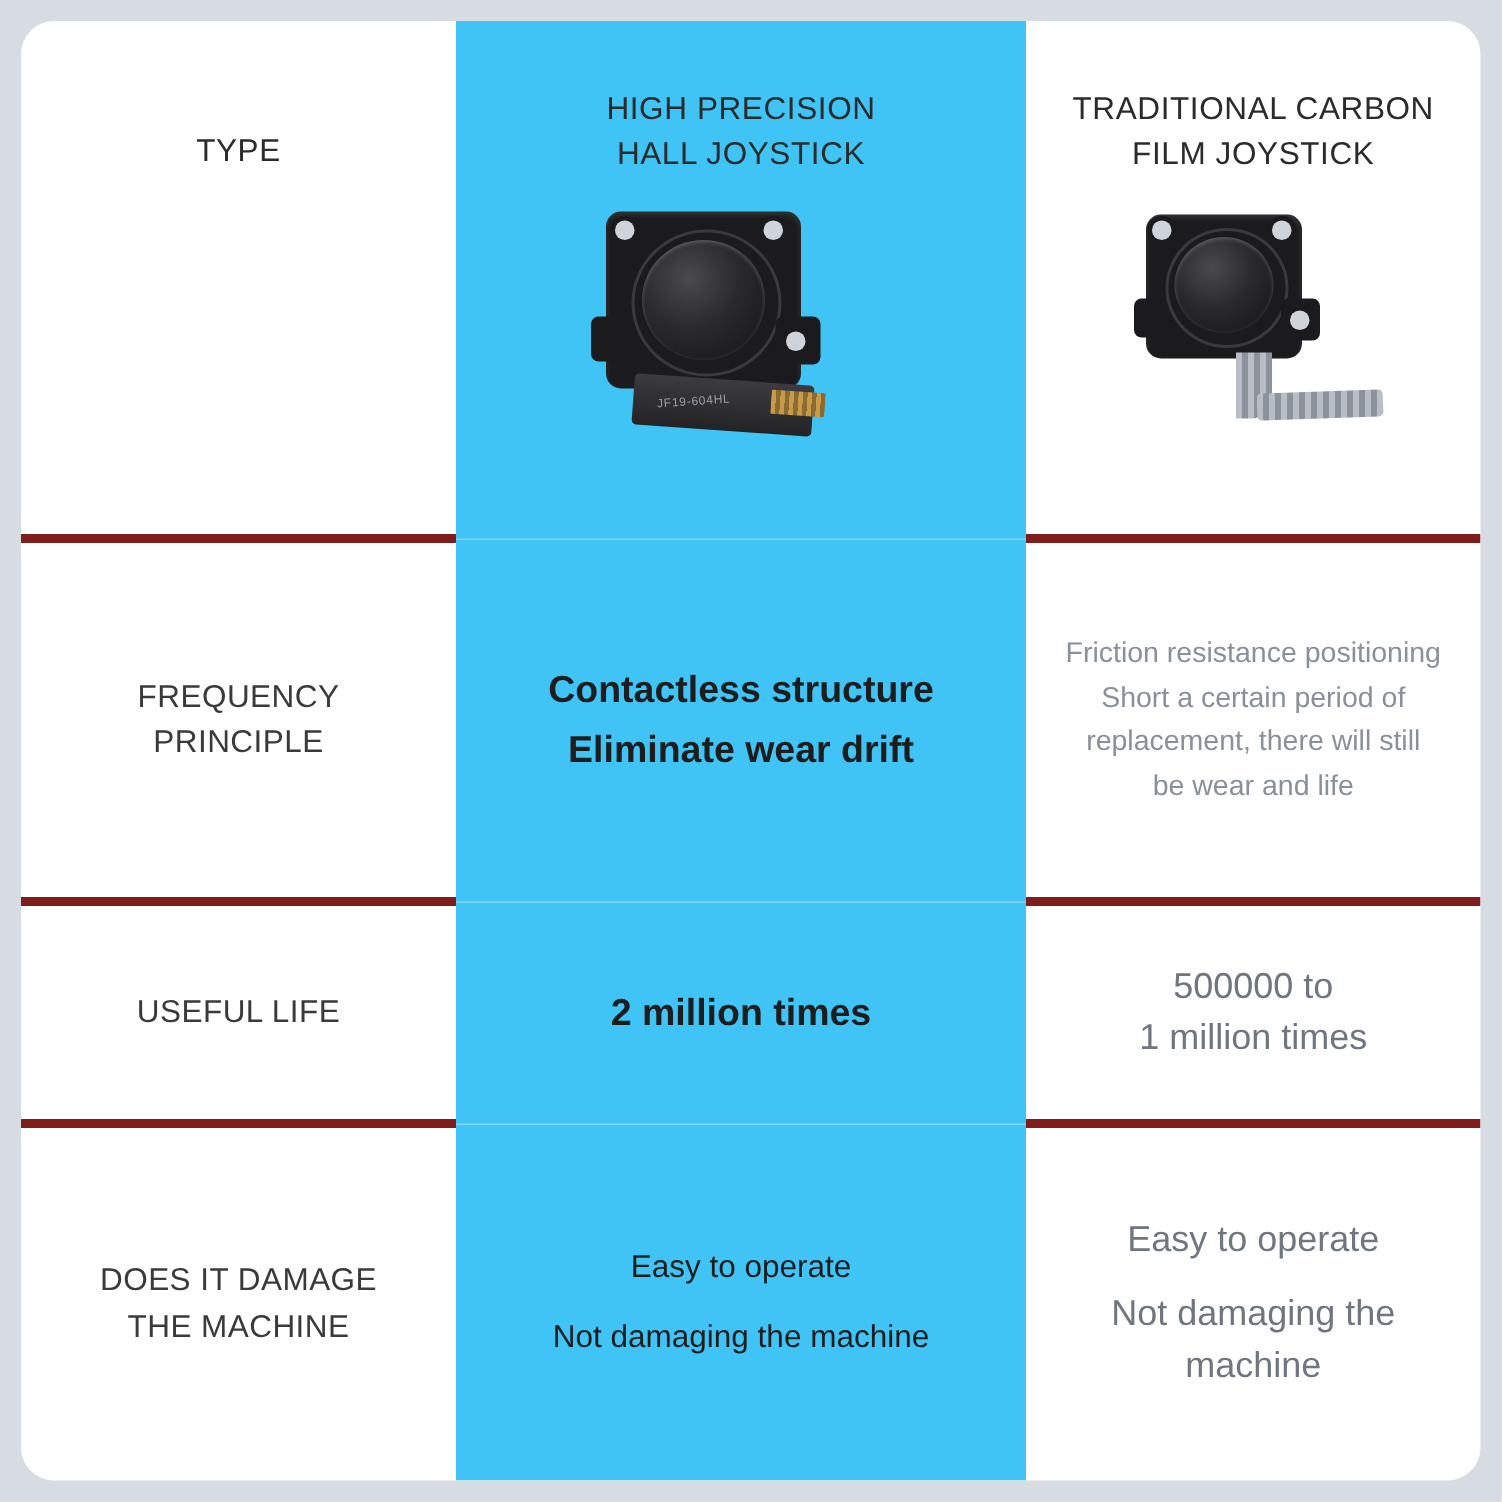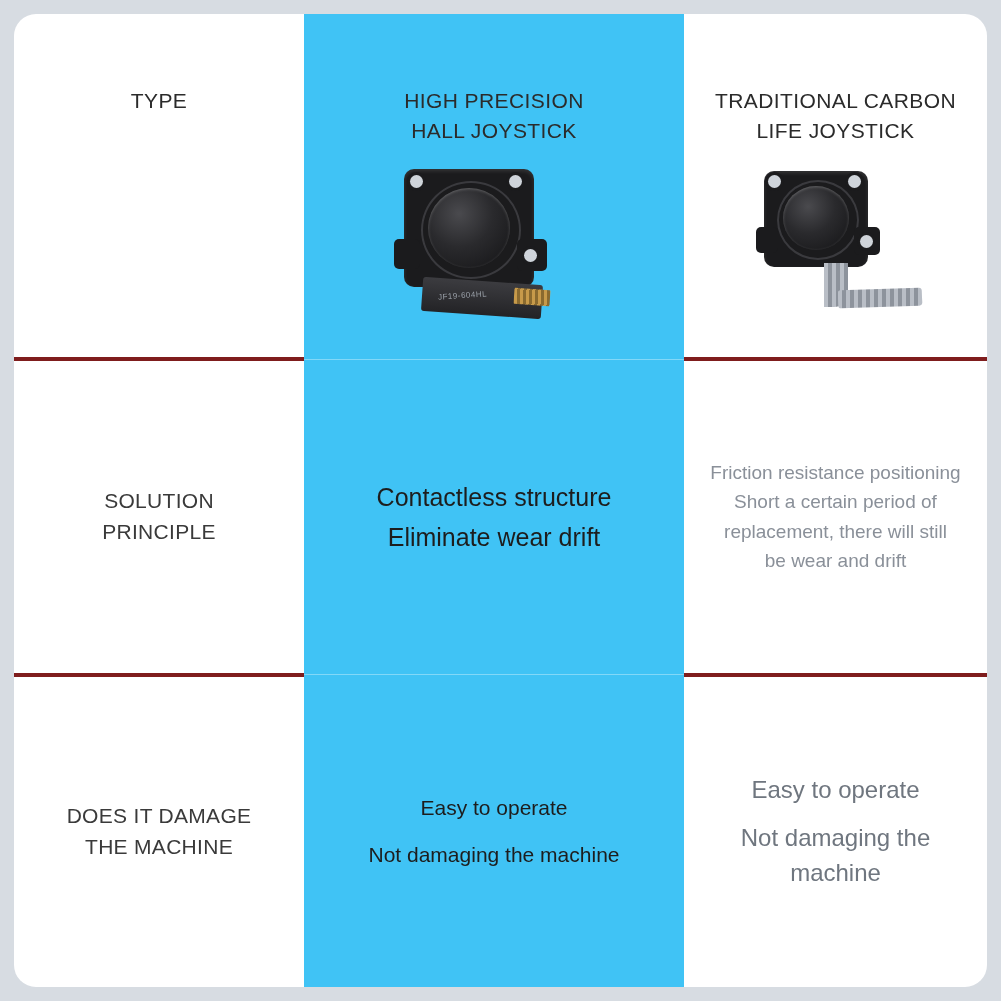--- a/index.html
+++ b/index.html
@@ -93,7 +93,7 @@
     align-items: center;
     justify-content: flex-start;
     height: 100%;
-    padding-top: 72px;
+    padding-top: 44px;
     box-sizing: border-box;
   }
 

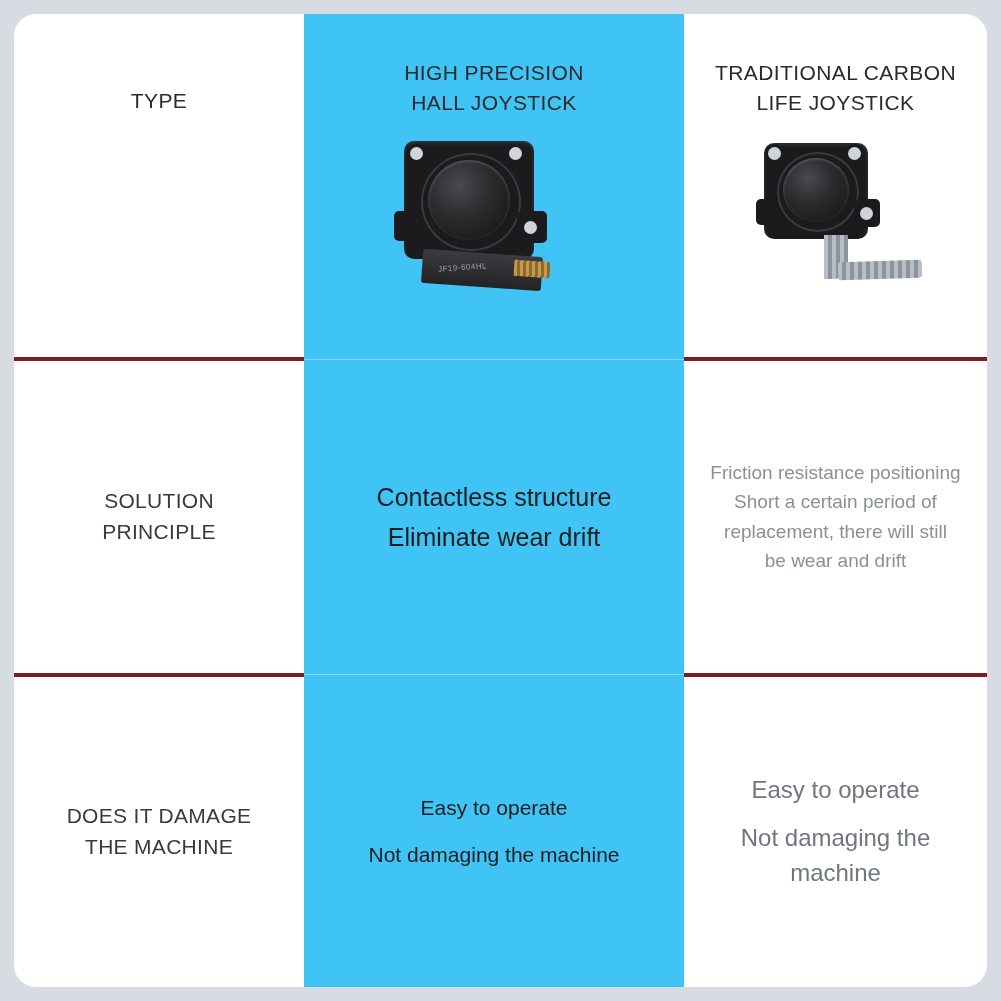--- a/index.html
+++ b/index.html
@@ -227,7 +227,7 @@
         <td class="col-trad head-cell">
           <div class="head-inner">
             <div class="head-title">TRADITIONAL CARBON</div>
-            <div class="head-title">LIFE JOYSTICK</div>
+            <div class="head-title">FILM JOYSTICK</div>
 
             <div class="joy-wrap" style="width:200px;height:165px;">
               <div class="joy" style="position:absolute;left:28px;top:6px;">

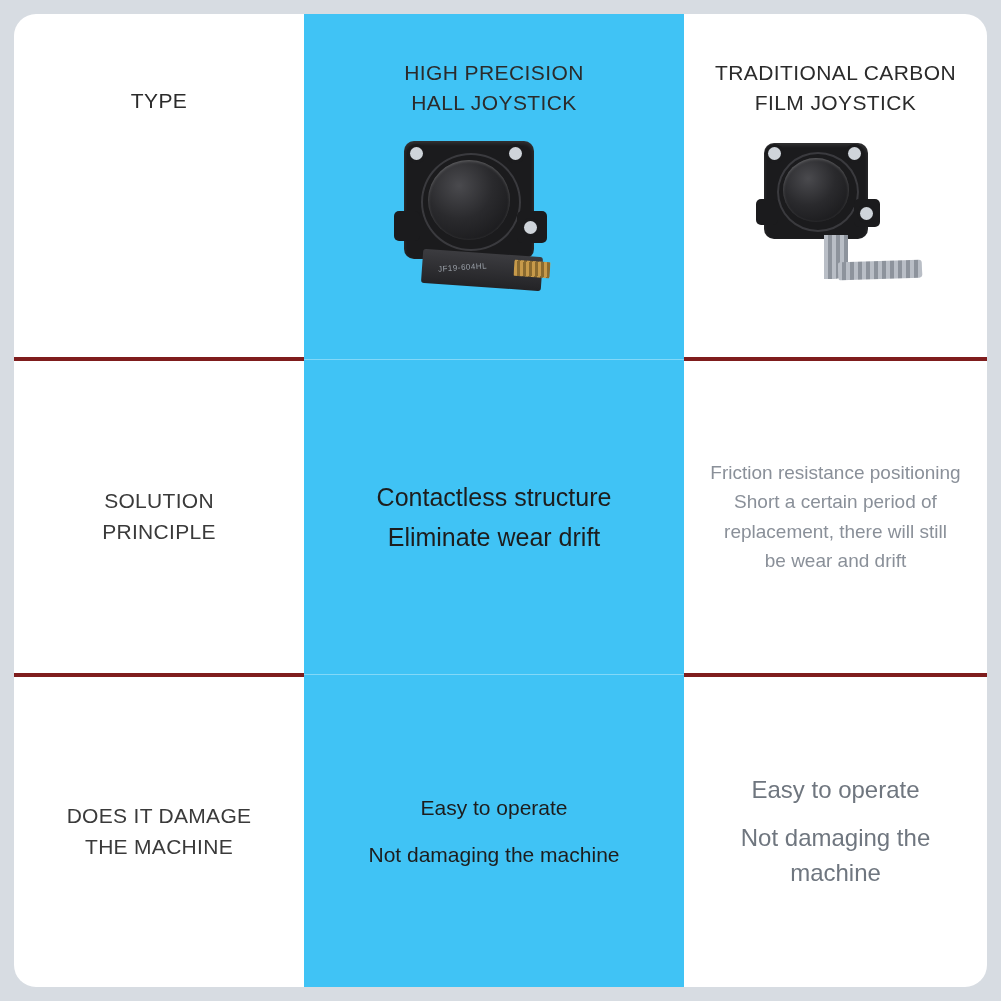--- a/index.html
+++ b/index.html
@@ -62,7 +62,7 @@
   
   tr.body-row td.col-label,
   tr.body-row td.col-trad {
-    border-top: 4px solid #7f1d1d;
+    border-top: 6px solid #7f1d1d;
   }
   tr.body-row td.col-hall {
     border-top: 1px solid rgba(255,255,255,0.35);

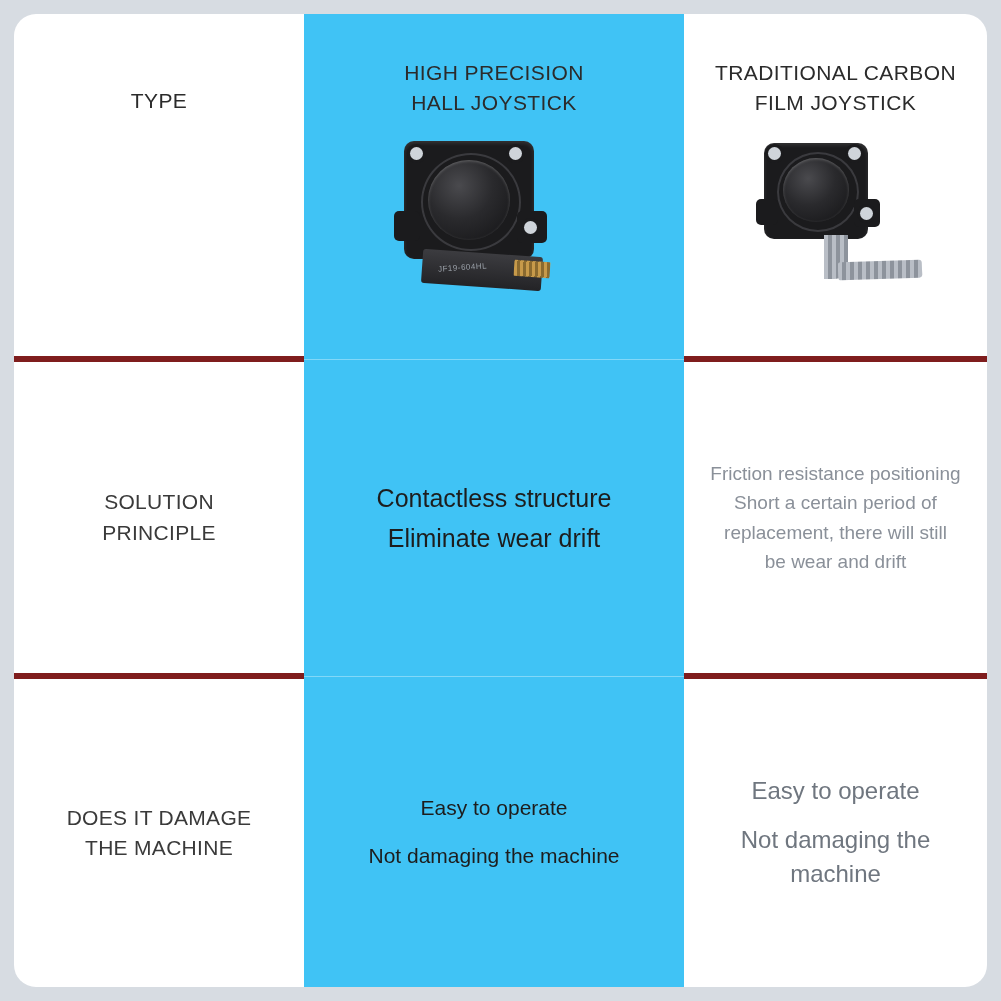--- a/index.html
+++ b/index.html
@@ -250,7 +250,7 @@
 
       <tr class="body-row">
         <td class="col-label">
-          <div class="label-text">SOLUTION</div>
+          <div class="label-text">FREQUENCY</div>
           <div class="label-text">PRINCIPLE</div>
         </td>
         <td class="col-hall">

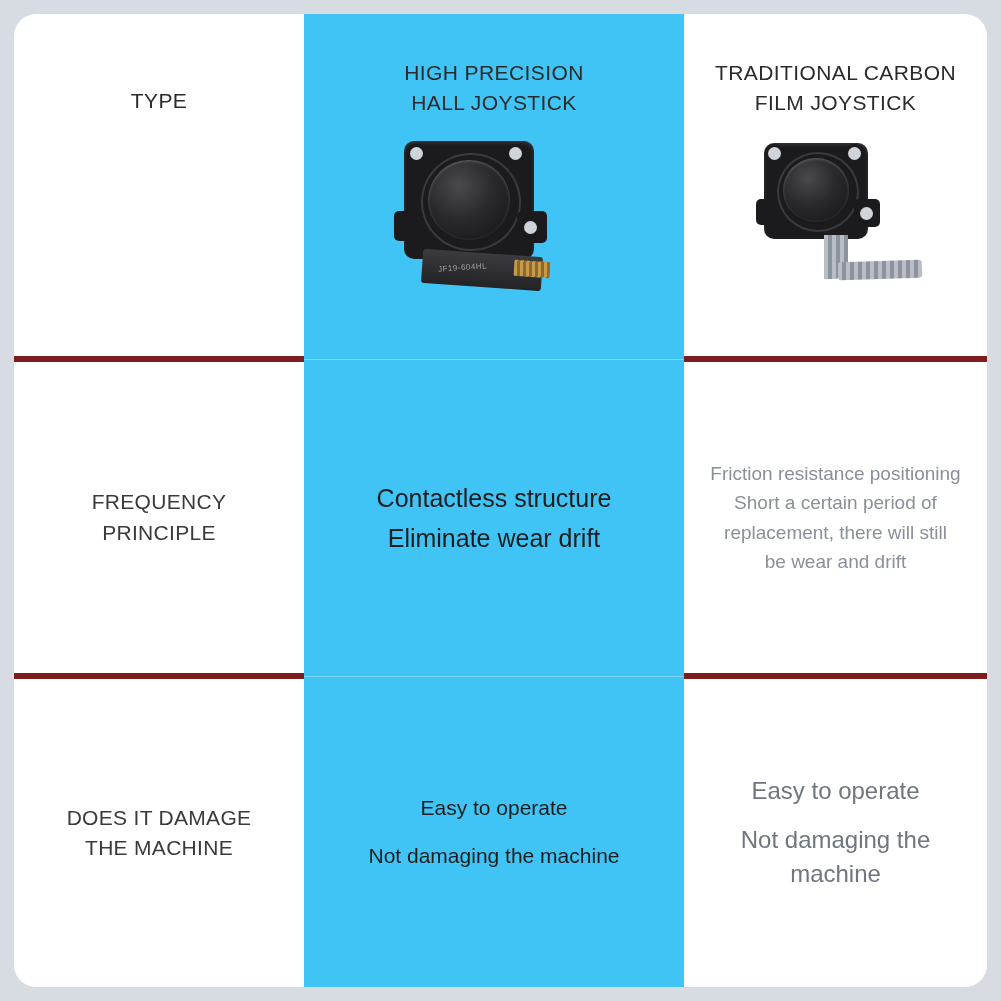--- a/index.html
+++ b/index.html
@@ -104,7 +104,7 @@
     font-weight: 400;
   }
   .hall-text.bold {
-    font-weight: normal;
+    font-weight: bold;
   }
 
   .trad-text {

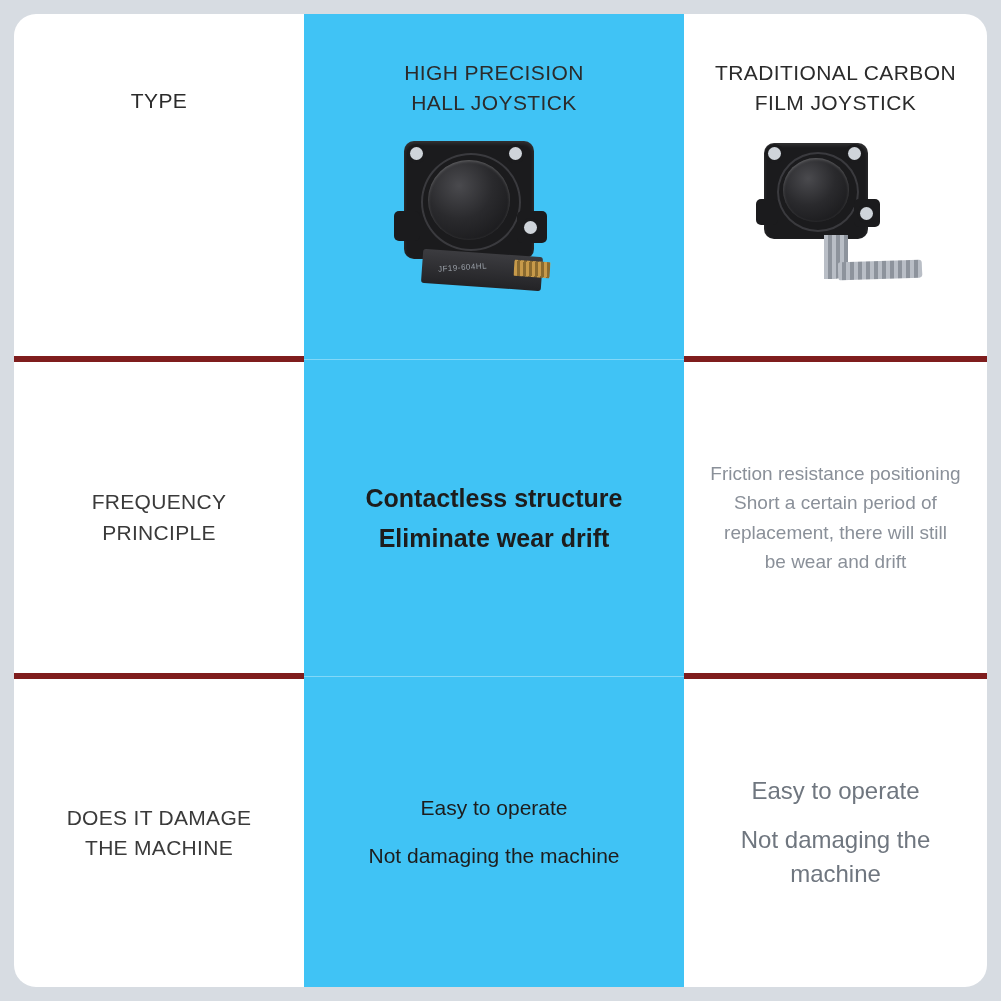--- a/index.html
+++ b/index.html
@@ -261,7 +261,7 @@
           <div class="trad-text">Friction resistance positioning</div>
           <div class="trad-text">Short a certain period of</div>
           <div class="trad-text">replacement, there will still</div>
-          <div class="trad-text">be wear and drift</div>
+          <div class="trad-text">be wear and life</div>
         </td>
       </tr>
 

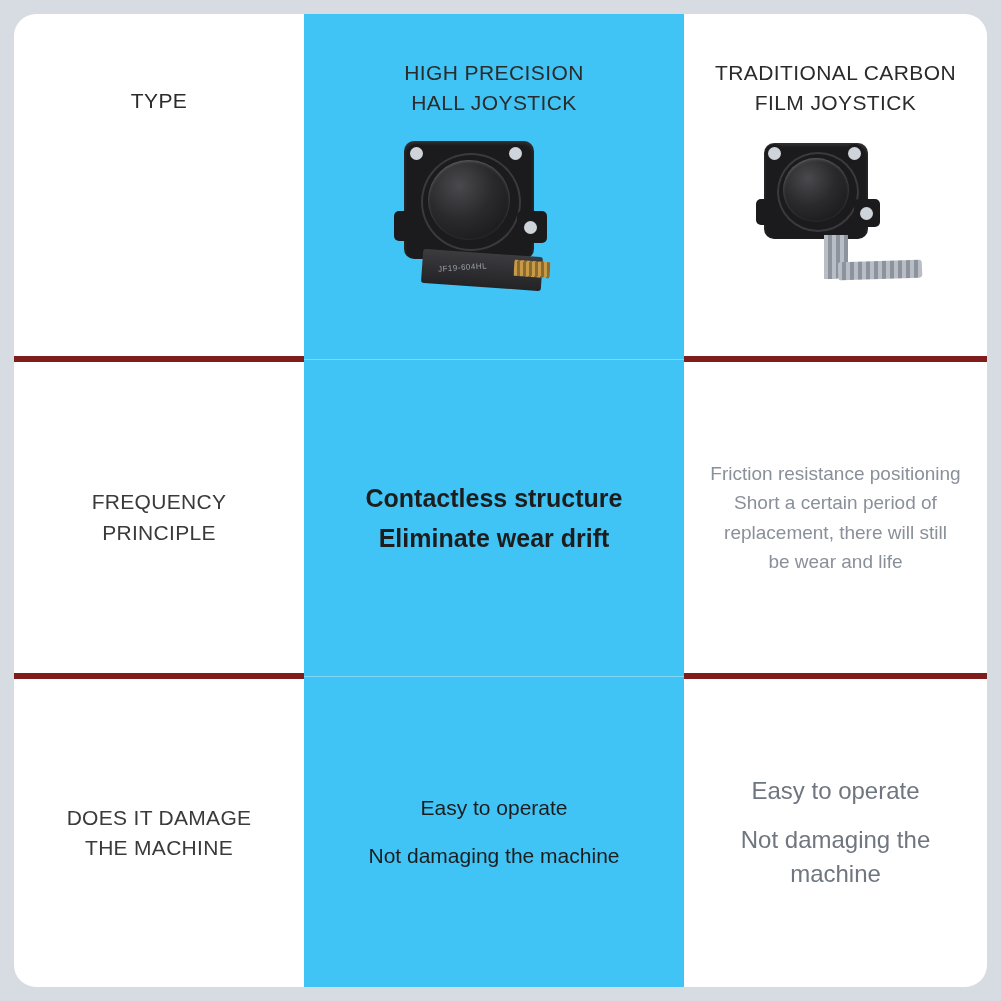--- a/index.html
+++ b/index.html
@@ -266,6 +266,18 @@
       </tr>
 
 
+      <tr class="body-row">
+        <td class="col-label">
+          <div class="label-text">USEFUL LIFE</div>
+        </td>
+        <td class="col-hall">
+          <div class="hall-text bold">2 million times</div>
+        </td>
+        <td class="col-trad">
+          <div class="trad-text big">500000 to</div>
+          <div class="trad-text big">1 million times</div>
+        </td>
+      </tr>
 
       <tr class="body-row">
         <td class="col-label">

